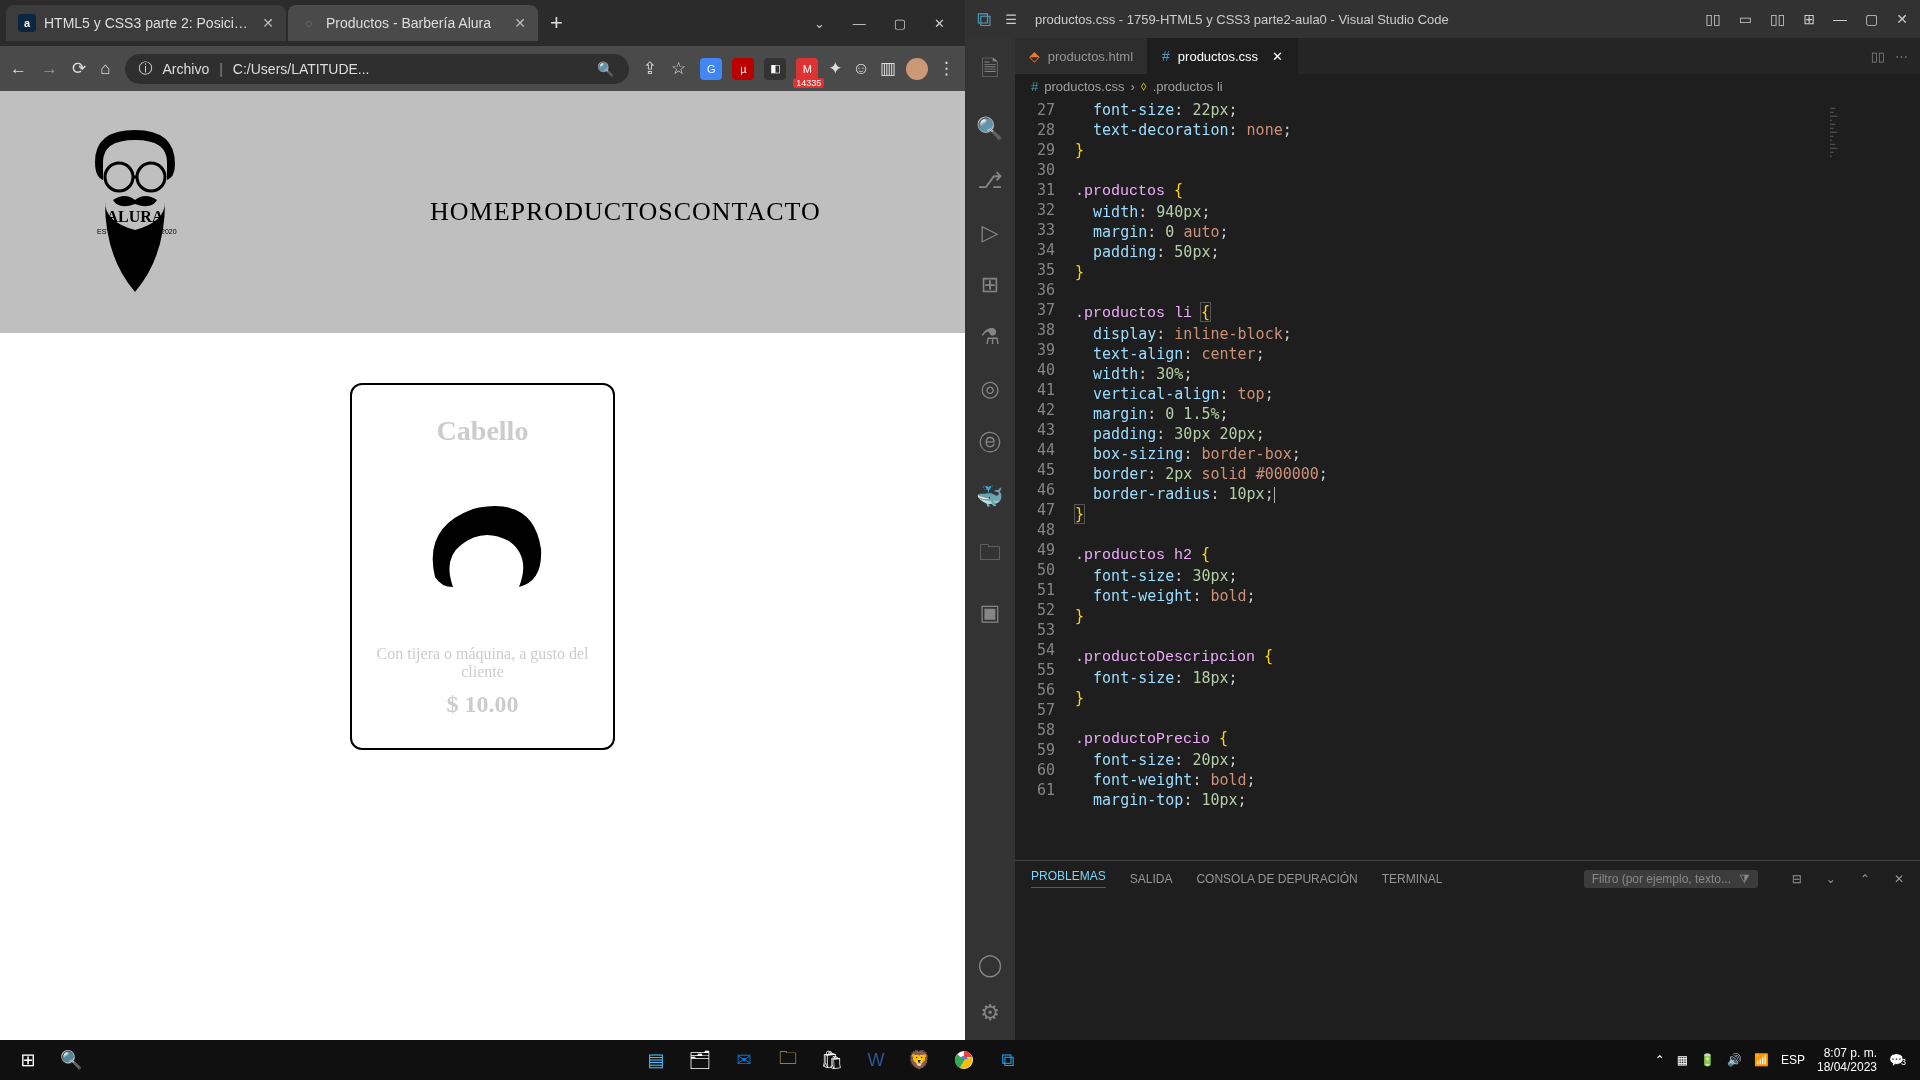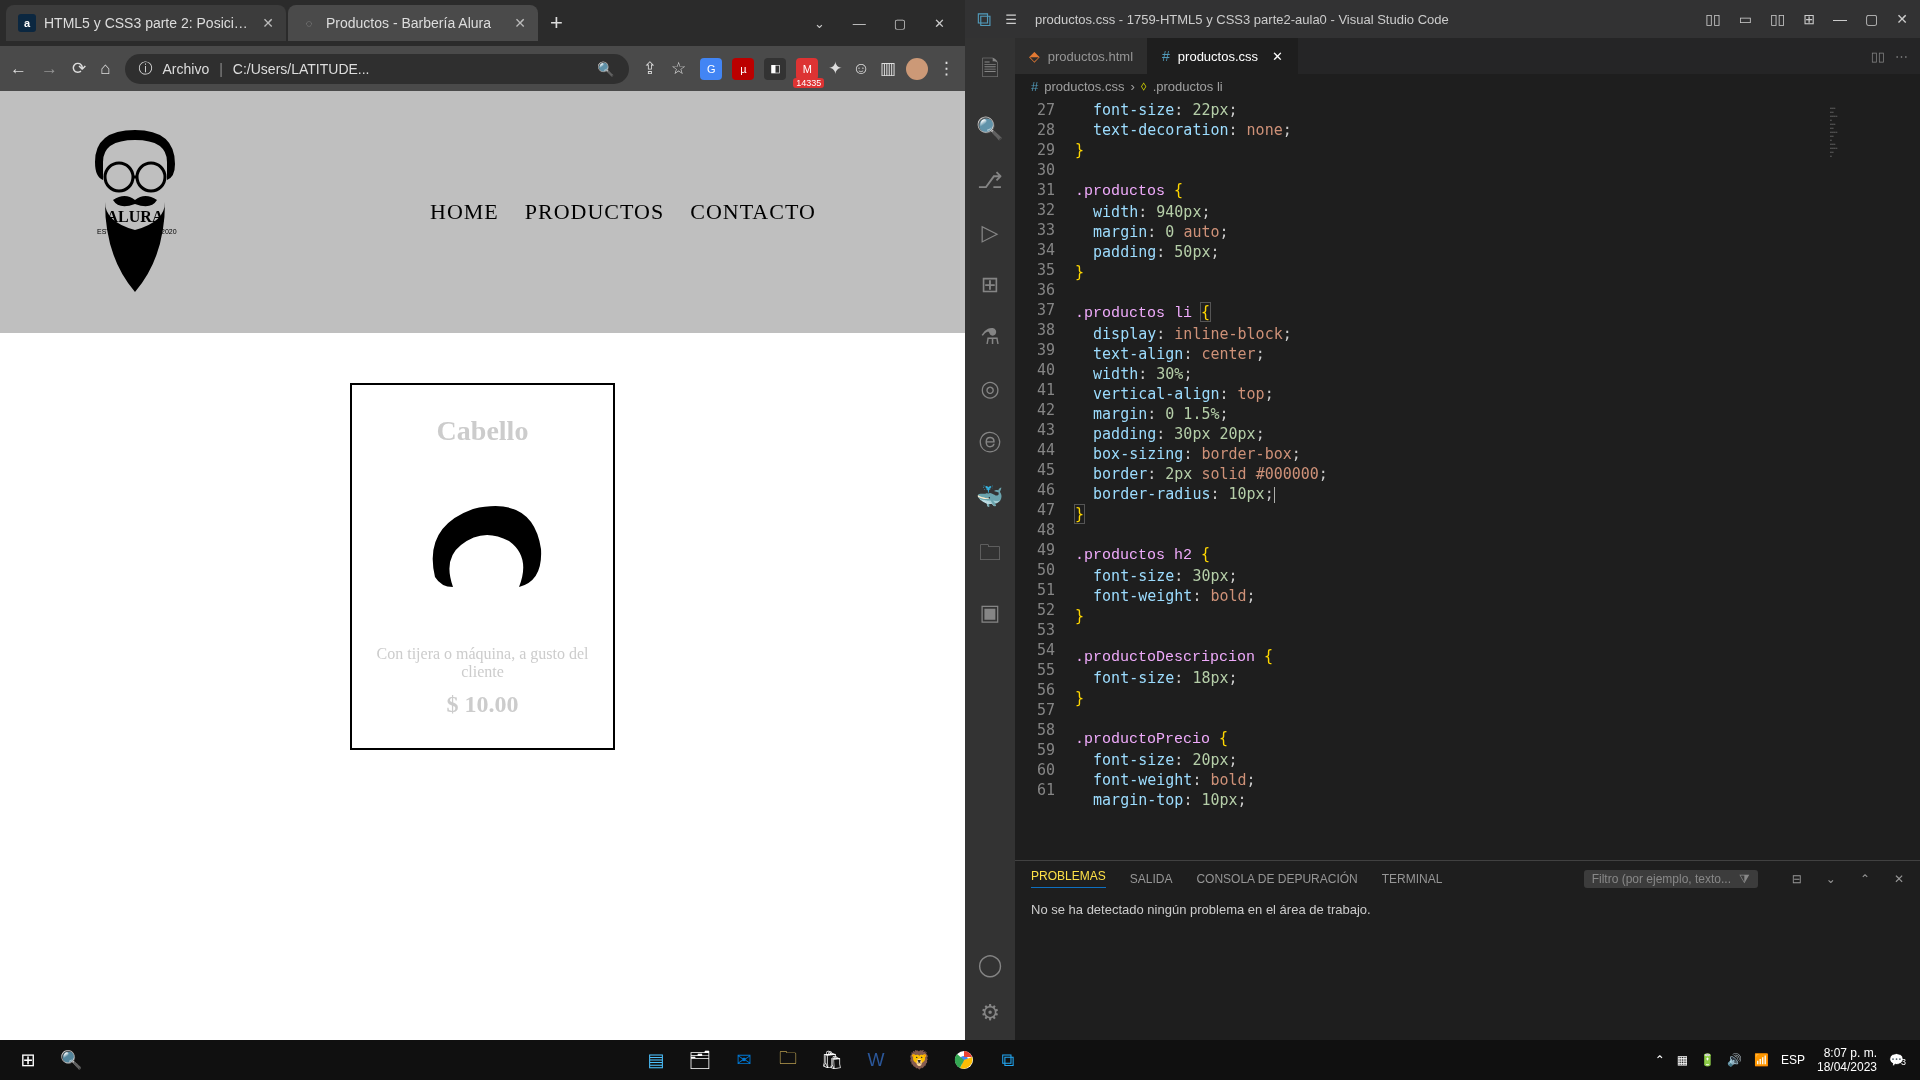--- a/index.html
+++ b/index.html
@@ -27,7 +27,7 @@
 .page { flex: 1; background: #fff; overflow: auto; }
 .page-header { background: #bfbfbf; padding: 26px 70px; display: flex; align-items: center; }
 .logo { width: 130px; height: 190px; display: flex; align-items: center; justify-content: center; }
-.nav-links { margin-left: 230px; display: flex; gap: 26px; font-family: Georgia, serif; font-size: 22px; letter-spacing: 1px; color: #000; }
+.nav-links { margin-left: 230px; display: flex; font-family: Georgia, serif; font-size: 26px; letter-spacing: 1px; color: #000; }
 .products { display: flex; justify-content: center; gap: 12px; padding: 50px 30px; }
 .product-card { border: 2px solid #000; border-radius: 0; width: 265px; padding: 30px 18px; text-align: center; font-family: Georgia, serif; }
 .product-card h2 { font-size: 28px; font-weight: bold; margin-bottom: 20px; }

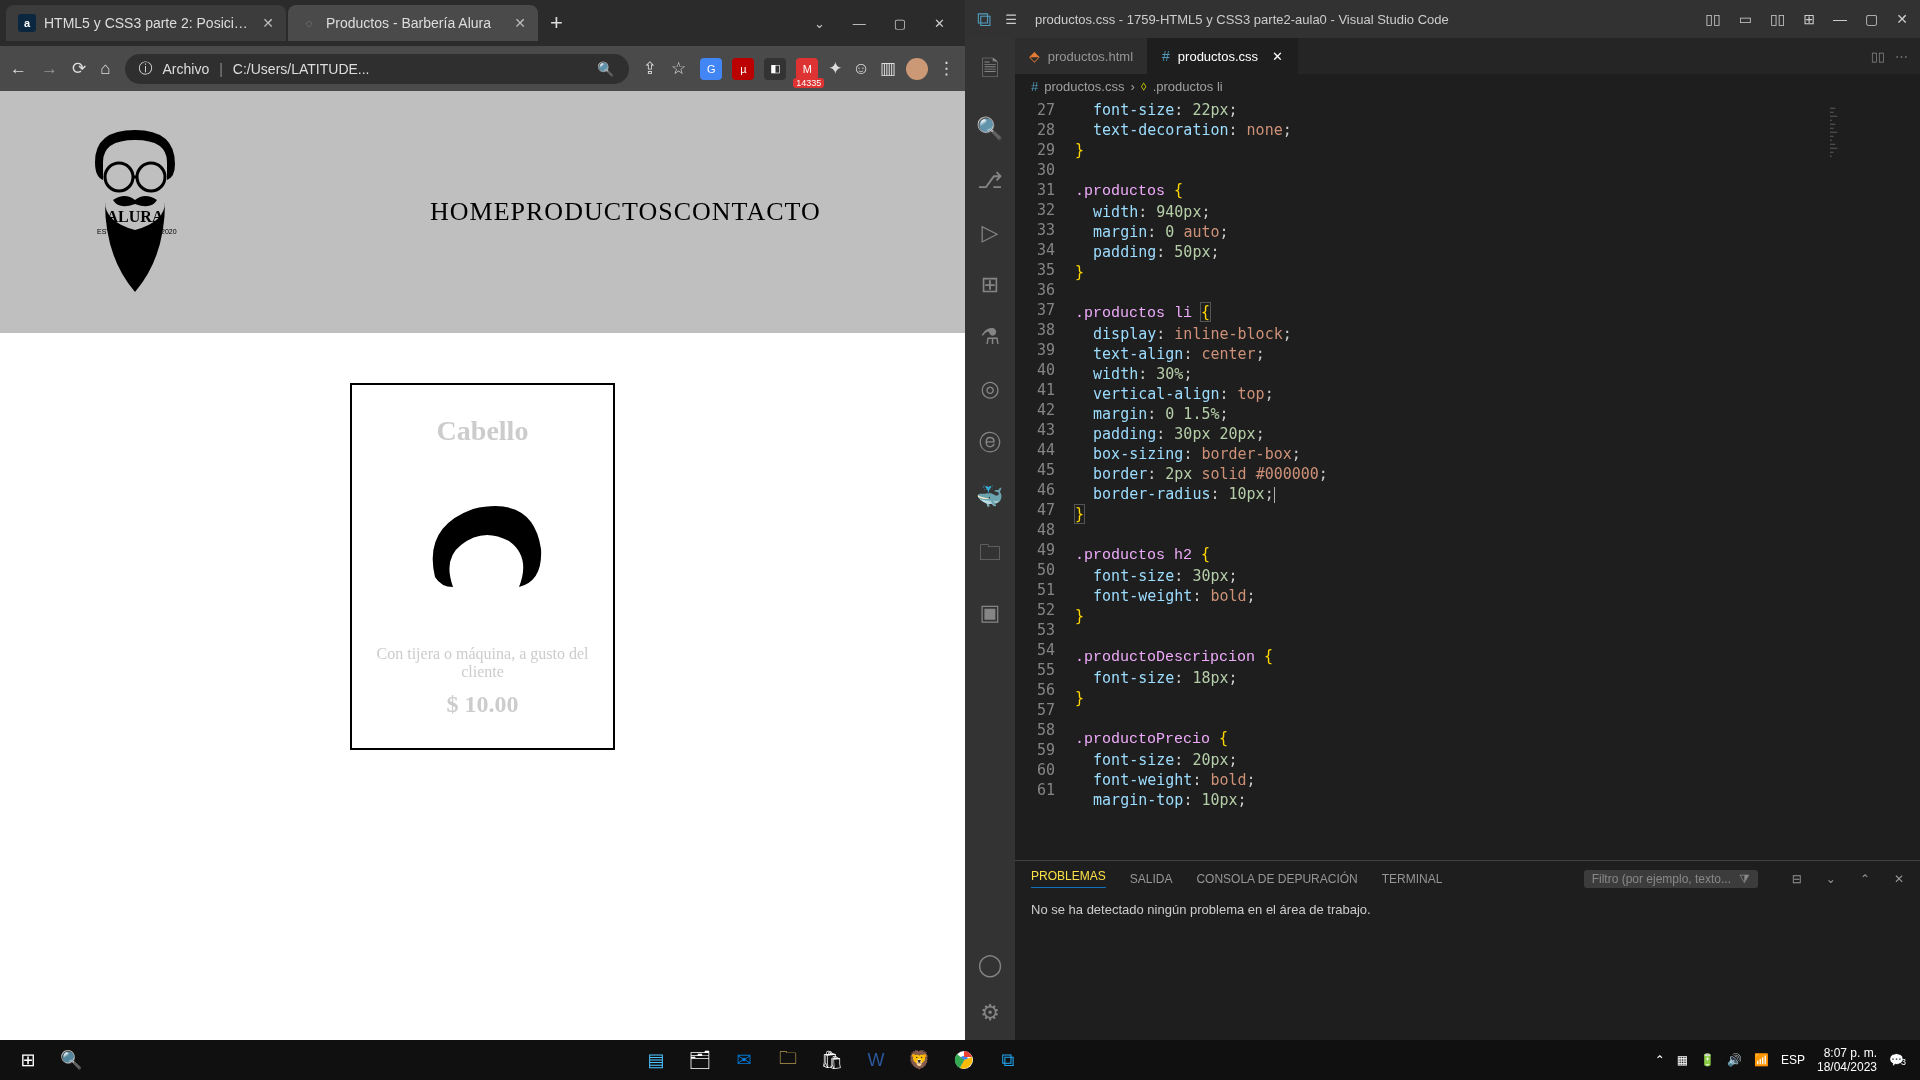--- a/index.html
+++ b/index.html
@@ -29,7 +29,7 @@
 .logo { width: 130px; height: 190px; display: flex; align-items: center; justify-content: center; }
 .nav-links { margin-left: 230px; display: flex; font-family: Georgia, serif; font-size: 26px; letter-spacing: 1px; color: #000; }
 .products { display: flex; justify-content: center; gap: 12px; padding: 50px 30px; }
-.product-card { border: 2px solid #000; border-radius: 0; width: 265px; padding: 30px 18px; text-align: center; font-family: Georgia, serif; }
+.product-card { border: 2px solid #000; border-radius: 12px; width: 265px; padding: 30px 18px; text-align: center; font-family: Georgia, serif; }
 .product-card h2 { font-size: 28px; font-weight: bold; margin-bottom: 20px; }
 .product-img { height: 160px; display: flex; align-items: center; justify-content: center; margin-bottom: 18px; }
 .product-desc { font-size: 16px; margin-bottom: 10px; }

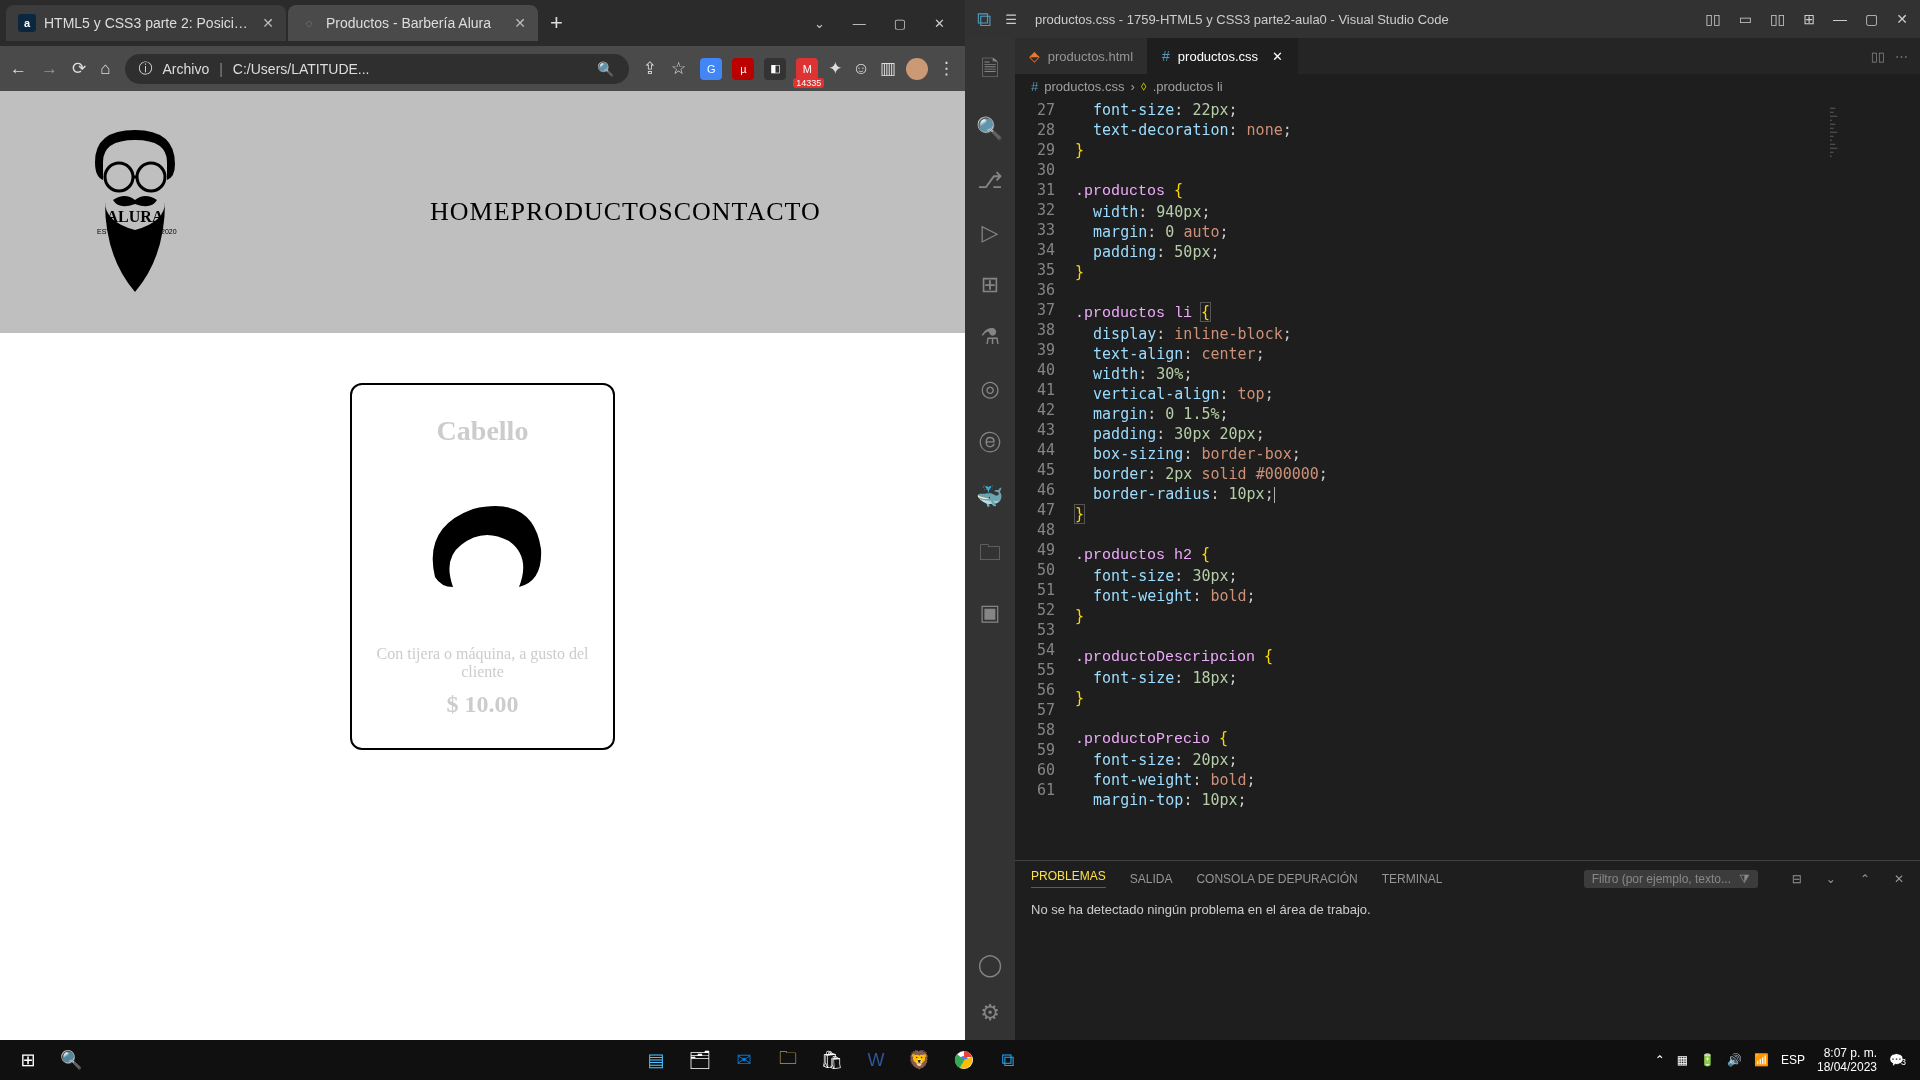--- a/index.html
+++ b/index.html
@@ -66,7 +66,7 @@
 .c-punc { color: #cccccc; }
 .panel { height: 180px; background: #1e1e1e; border-top: 1px solid #414141; display: flex; flex-direction: column; }
 .panel-tabs { display: flex; gap: 24px; padding: 8px 16px 4px; font-size: 12px; color: #969696; align-items: center; }
-.panel-tabs .pt.active { color: #fde047; border-bottom: 1px solid #0e70c0; padding-bottom: 4px; }
+.panel-tabs .pt.active { color: #7dd3fc; border-bottom: 1px solid #0e70c0; padding-bottom: 4px; }
 .panel-filter { margin-left: auto; background: #3c3c3c; border-radius: 3px; padding: 2px 8px; font-size: 12px; color: #888; display: flex; gap: 8px; align-items: center; }
 .panel-body { padding: 10px 16px; font-size: 13px; color: #cccccc; }
 .status-bar { height: 24px; background: #007acc; color: #fff; display: flex; align-items: center; font-size: 12px; padding: 0 10px; gap: 14px; }

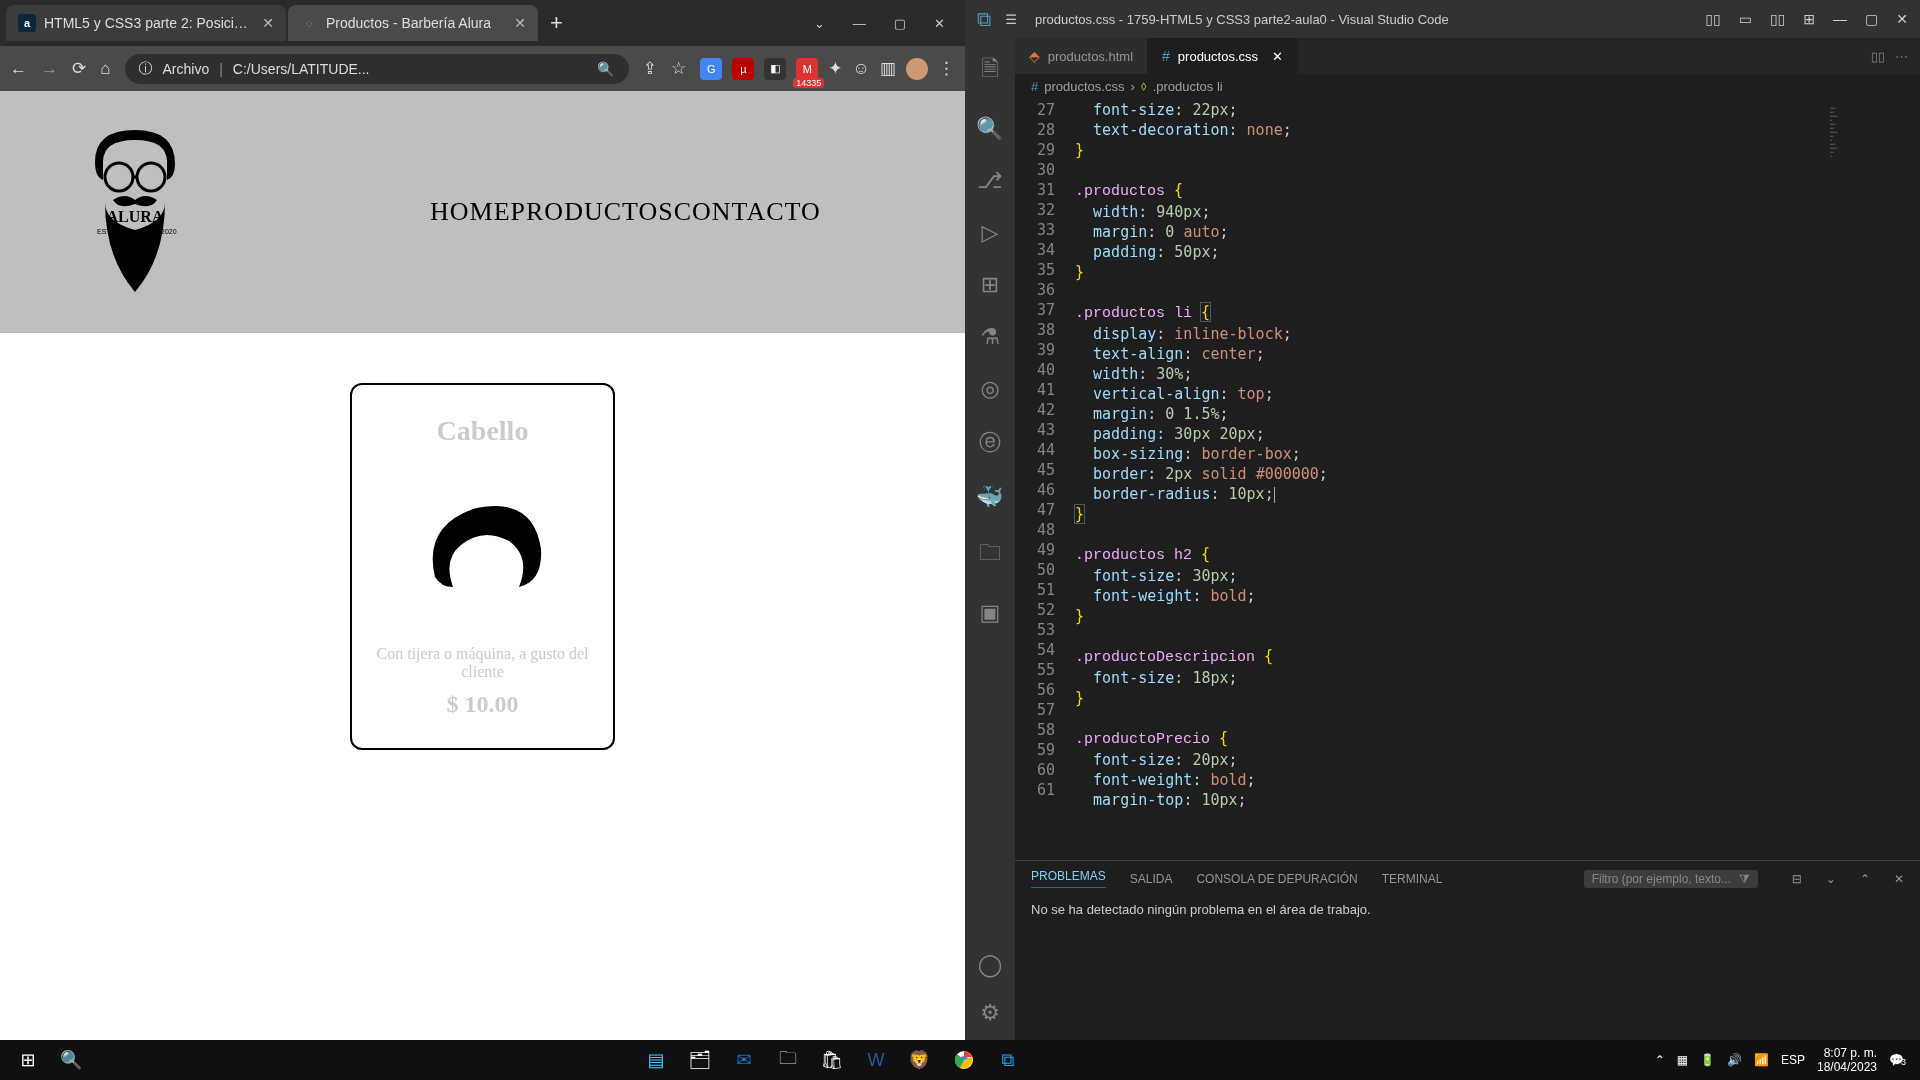--- a/index.html
+++ b/index.html
@@ -320,7 +320,6 @@
             <span style="color:#969696">⌃</span>
             <span style="color:#969696">✕</span>
           </div>
-          <div class="panel-body">No se ha detectado ningún problema en el área de trabajo.</div>
         </div>
 
       </div>

